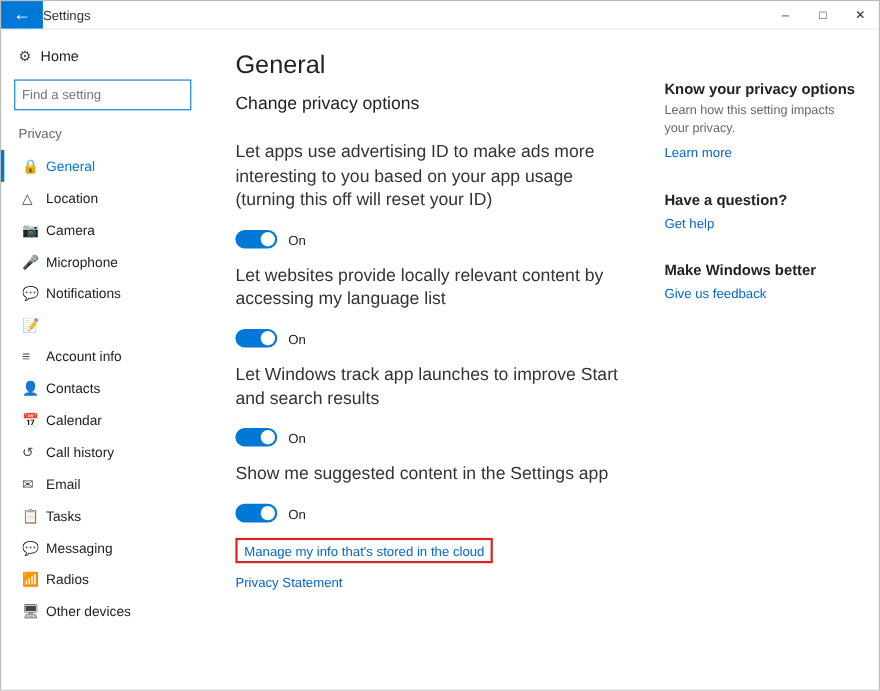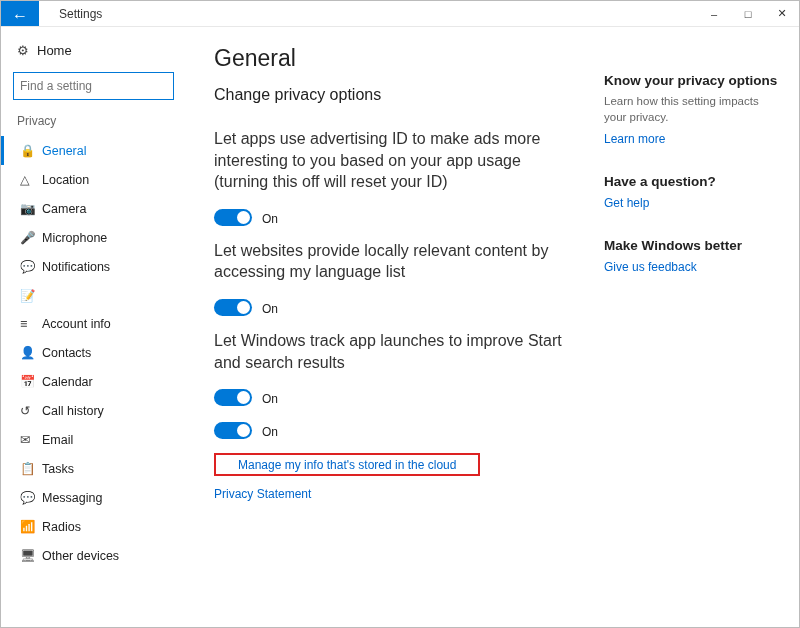--- a/index.html
+++ b/index.html
@@ -7,7 +7,7 @@
   .window { width: 800px; height: 628px; background: #fff; border: 1px solid #bbb; display: flex; flex-direction: column; }
   .titlebar { height: 26px; display: flex; align-items: stretch; border-bottom: 1px solid #e8e8e8; }
   .back-btn { width: 38px; background: #0078d7; display: flex; align-items: center; justify-content: center; color: #fff; font-size: 16px; cursor: pointer; }
-  .title-text { flex: 1; padding-left: 20px; display: flex; align-items: center; font-size: 12px; color: #333; }
+  .title-text { flex: 1; padding-left: 0; display: flex; align-items: center; font-size: 12px; color: #333; }
   .win-controls { display: flex; }
   .win-btn { width: 34px; display: flex; align-items: center; justify-content: center; font-size: 11px; color: #333; cursor: pointer; }
   .content { flex: 1; display: flex; overflow: hidden; }

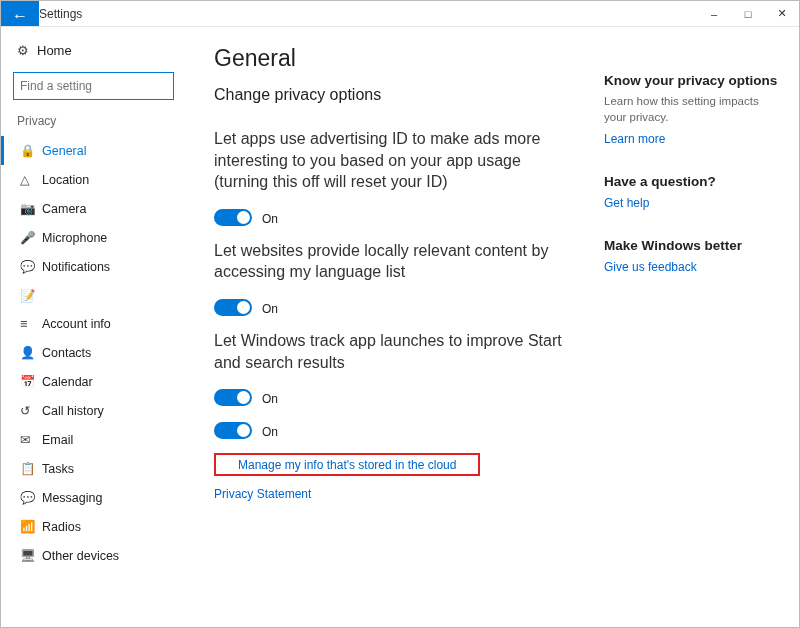--- a/index.html
+++ b/index.html
@@ -165,6 +165,7 @@
               </div>
             </div>
             <div>
+              <div class="opt-desc">Show me suggested content in the Settings app</div>
               <div class="toggle-row">
                 <div class="toggle">
                   <div class="knob"></div>

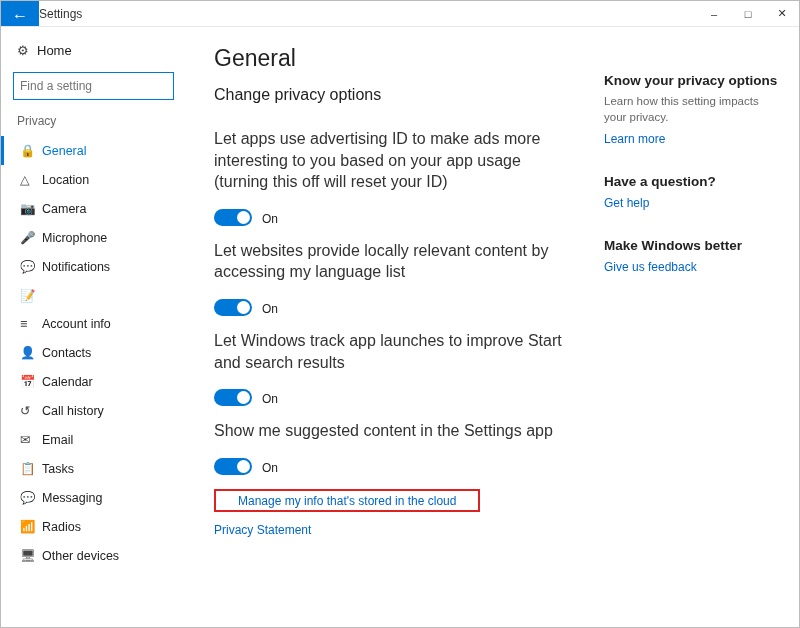--- a/index.html
+++ b/index.html
@@ -34,7 +34,7 @@
   .toggle .knob { position: absolute; right: 2px; top: 2px; width: 13px; height: 13px; border-radius: 50%; background: #fff; }
   .toggle-label { font-size: 12px; }
   .link { color: #0066cc; font-size: 12px; cursor: pointer; display: inline-block; }
-  .highlight-link { border: 2px solid #d22; padding: 2px 22px; margin-bottom: 10px; display:inline-block; }
+  .highlight-link { border: 2px solid #d22; padding: 2px 6px; margin-bottom: 10px; display:inline-block; }
   .right-heading { font-size: 13.5px; font-weight: 600; margin-top: 28px; margin-bottom: 6px; }
   .right-text { font-size: 11.5px; color: #666; line-height: 1.35; margin-bottom: 6px; }
 </style>

